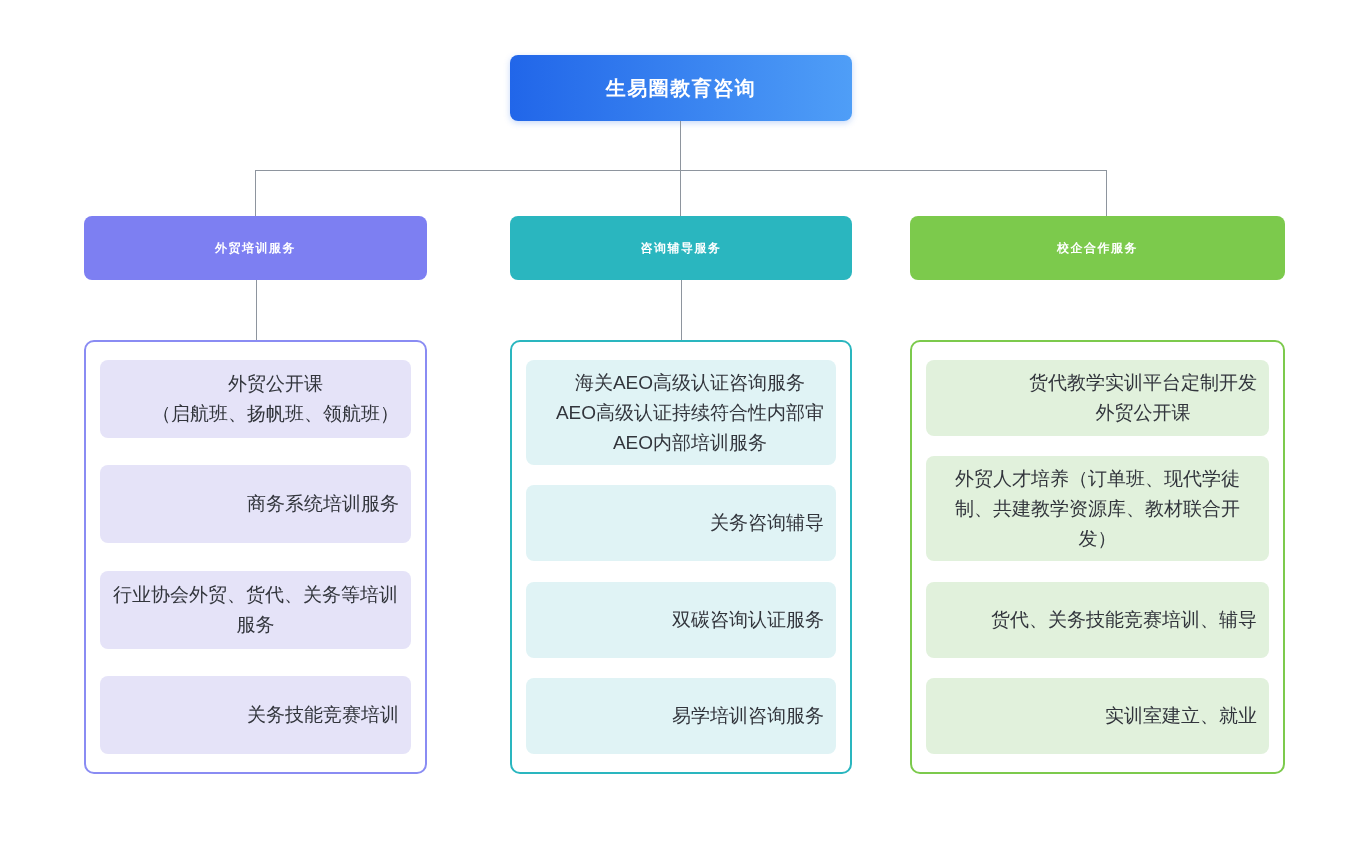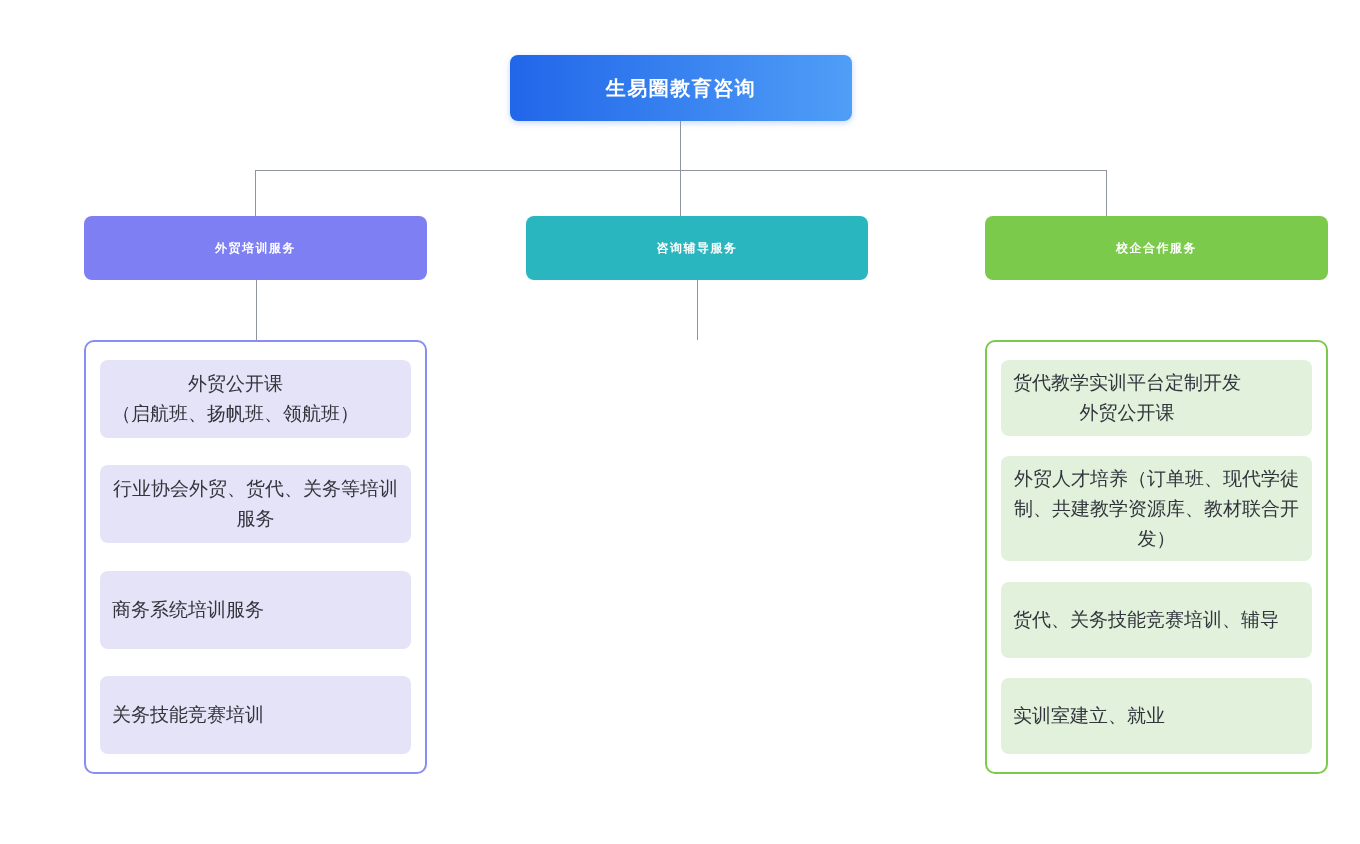--- a/index.html
+++ b/index.html
@@ -36,7 +36,7 @@
   
   .column{position:absolute;top:216px;width:343px;height:560px;}
   .col-1{left:84px;}
-  .col-2{left:526px;width:342px;}
+  .col-2{left:510px;width:342px;}
   .col-3{left:985px;}
   .branch-header{
     position:absolute;left:0;top:0;right:0;height:64px;

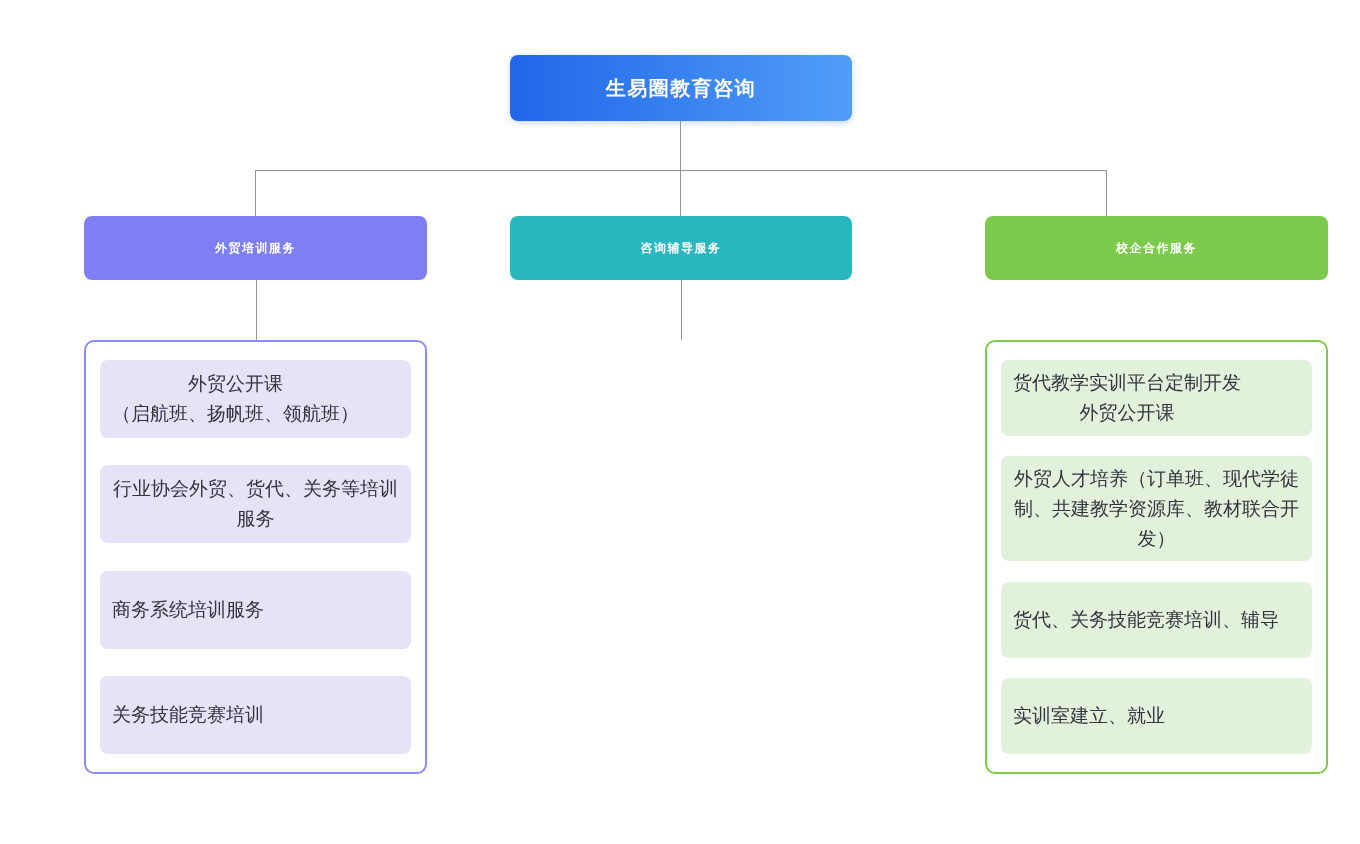--- a/index.html
+++ b/index.html
@@ -37,7 +37,7 @@
   .column{position:absolute;top:216px;width:343px;height:560px;}
   .col-1{left:84px;}
   .col-2{left:510px;width:342px;}
-  .col-3{left:985px;}
+  .col-3{left:910px;padding-left:32px;}
   .branch-header{
     position:absolute;left:0;top:0;right:0;height:64px;
     border-radius:8px;

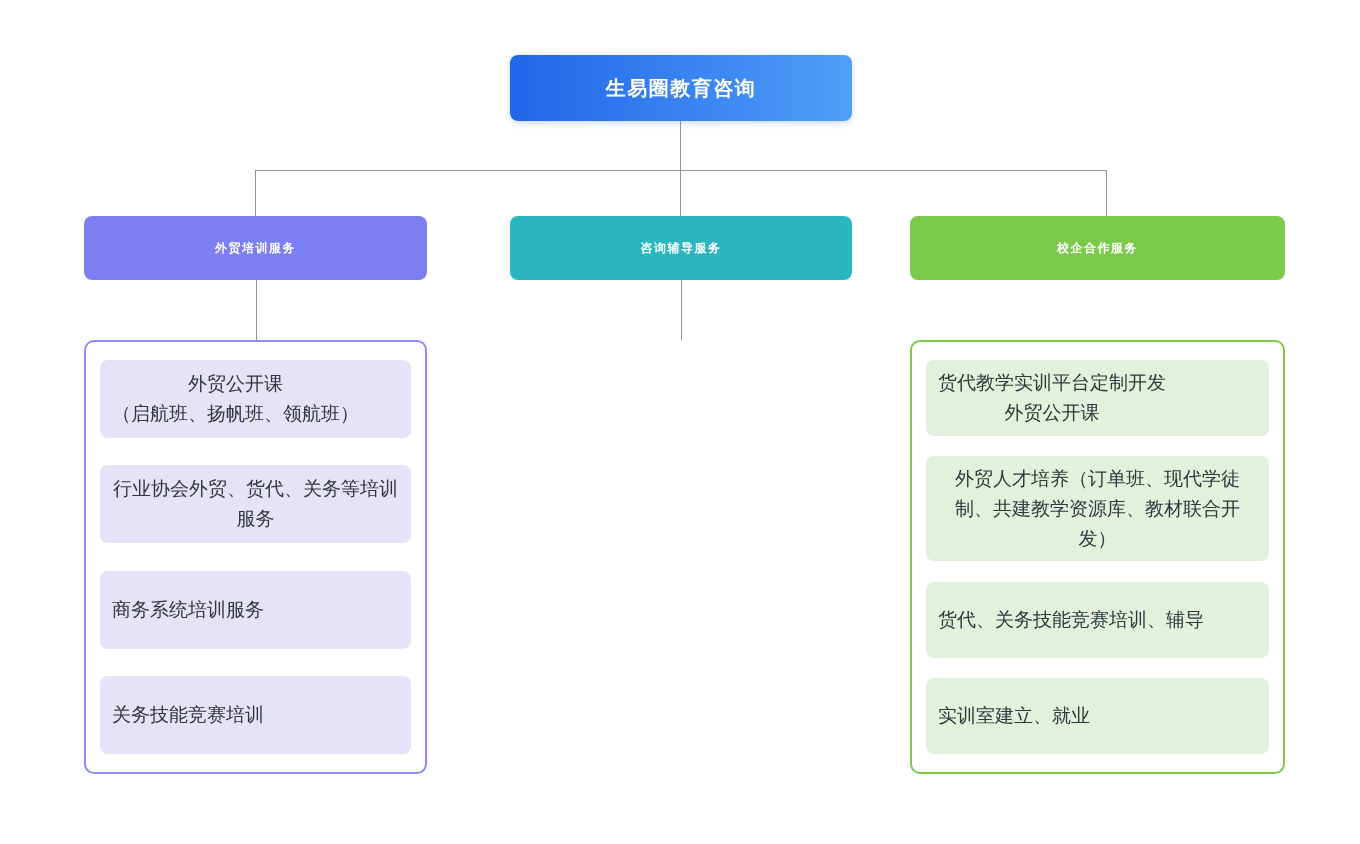--- a/index.html
+++ b/index.html
@@ -64,7 +64,7 @@
     background:var(--item-bg);
     border-radius:8px;
     min-height:76px;
-    display:flex;align-items:center;justify-content:flex-start;
+    display:flex;align-items:center;justify-content:flex-end;
     text-align:center;
     padding:4px 12px;
     box-sizing:border-box;

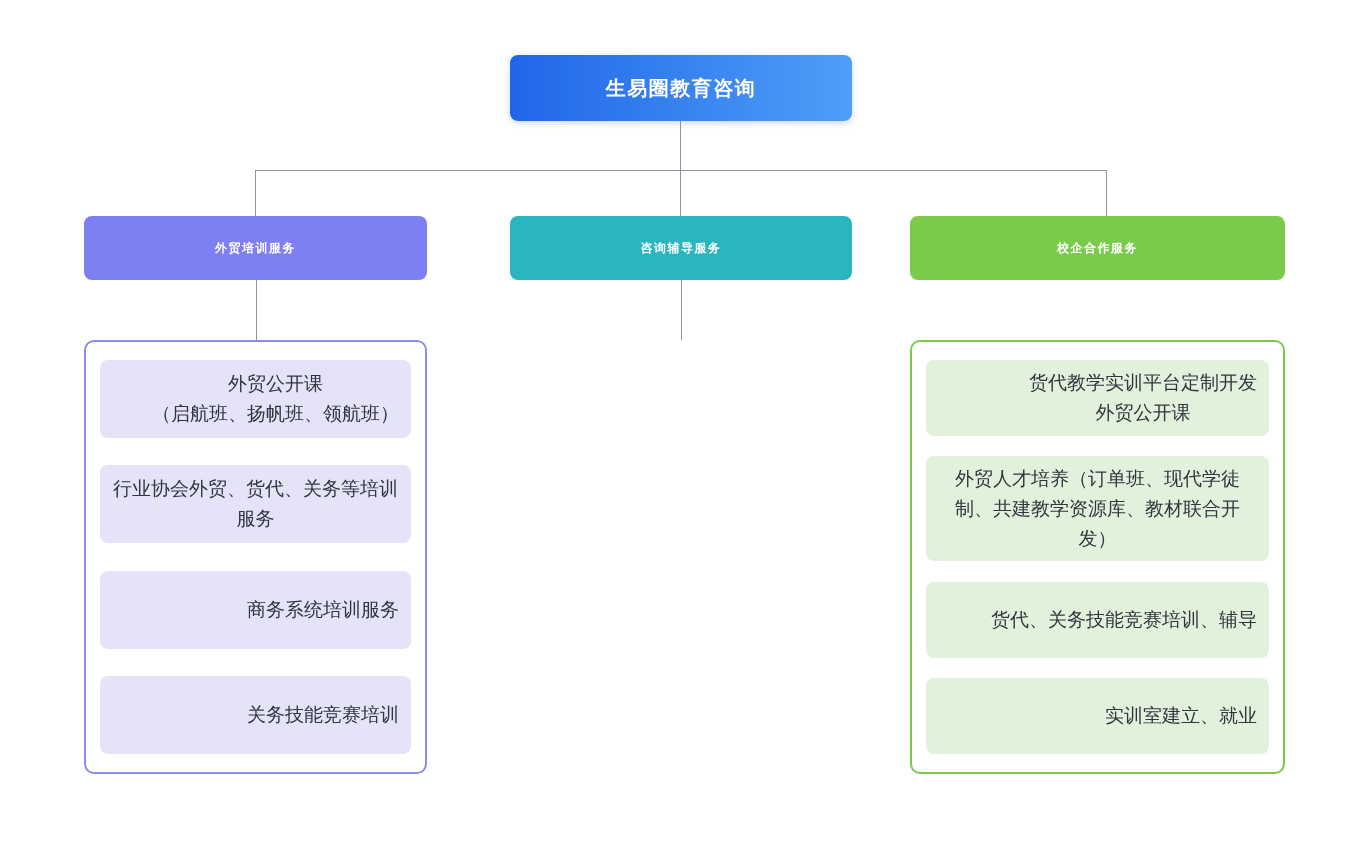--- a/index.html
+++ b/index.html
@@ -118,6 +118,22 @@
       <span>咨询辅导服务</span>
     </div>
     <div class="branch-link"></div>
+    <div class="branch-box">
+      <div class="item tall">
+        <span>海关AEO高级认证咨询服务
+AEO高级认证持续符合性内部审
+AEO内部培训服务</span>
+      </div>
+      <div class="item">
+        <span>关务咨询辅导</span>
+      </div>
+      <div class="item">
+        <span>双碳咨询认证服务</span>
+      </div>
+      <div class="item">
+        <span>易学培训咨询服务</span>
+      </div>
+    </div>
   </div>
 
   <div class="column col-3" style="--accent: #7cca4c; --border: #7cca4c; --item-bg: #e1f1dc;">

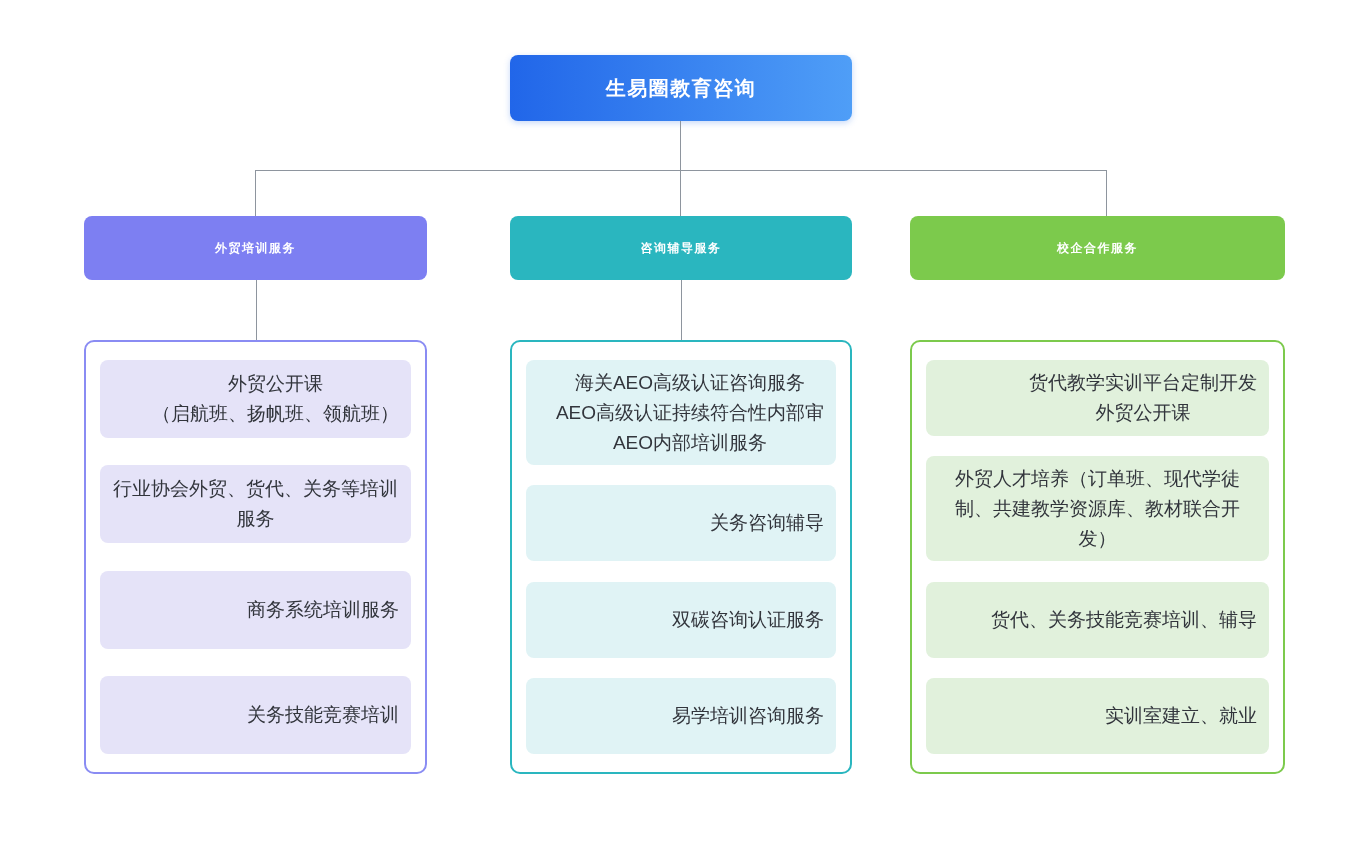--- a/index.html
+++ b/index.html
@@ -102,10 +102,10 @@
 （启航班、扬帆班、领航班）</span>
       </div>
       <div class="item">
-        <span>行业协会外贸、货代、关务等培训服务</span>
+        <span>商务系统培训服务</span>
       </div>
       <div class="item">
-        <span>商务系统培训服务</span>
+        <span>行业协会外贸、货代、关务等培训服务</span>
       </div>
       <div class="item">
         <span>关务技能竞赛培训</span>

